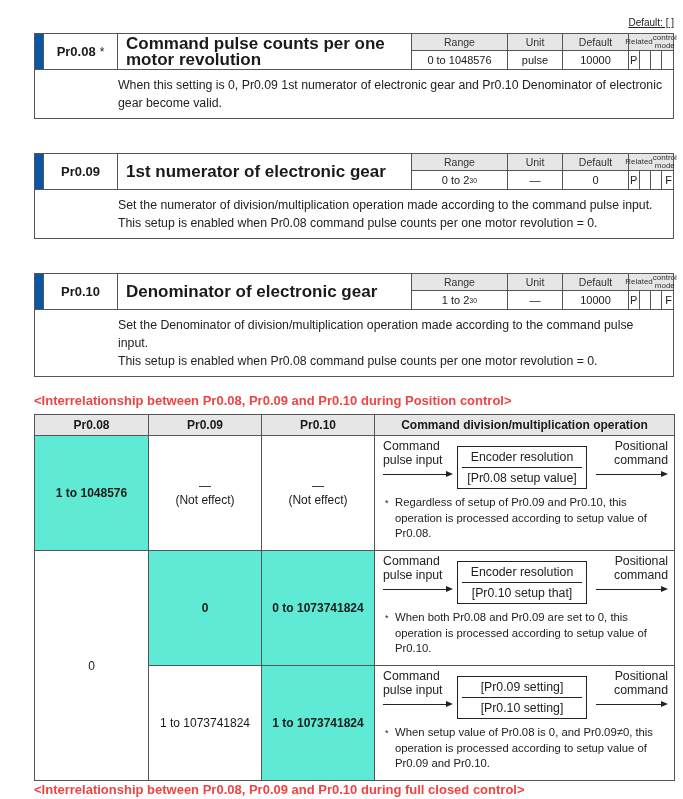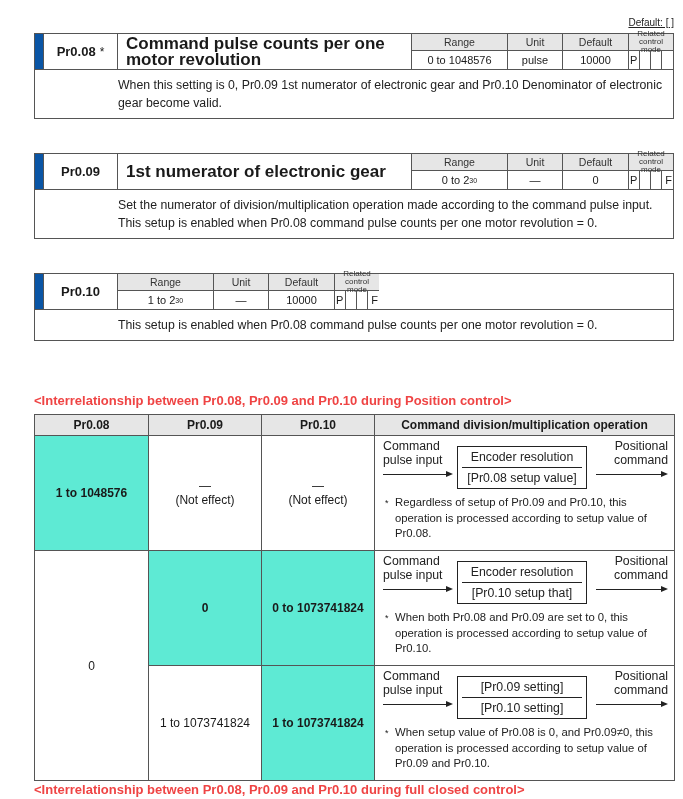--- a/index.html
+++ b/index.html
@@ -16,7 +16,7 @@
     .param-name { flex: 1; display: flex; align-items: center; padding-left: 8px; font-weight: bold; font-size: 17px; line-height: 16px; border-right: 1px solid #555; }
     .param-grid { display: grid; grid-template-columns: 96px 55px 66px 11px 11px 11px 11px; grid-template-rows: 17px 18px; }
     .gh { background: #e6e6e6; font-size: 10.5px; color: #333; display: flex; align-items: center; justify-content: center; border-right: 1px solid #555; border-bottom: 1px solid #555; }
-    .gh.rel { grid-column: 4 / span 4; font-size: 8px; line-height: 8px; text-align: center; border-right: none; flex-direction: column; }
+    .gh.rel { grid-column: 4 / span 4; font-size: 8px; line-height: 8px; text-align: center; border-right: none; flex-direction: row; }
     .gv { font-size: 11px; display: flex; align-items: center; justify-content: center; border-right: 1px solid #555; }
     .gv.mode { font-size: 11px; justify-content: flex-start; padding-left: 1px; }
     .gv.last { border-right: none; }

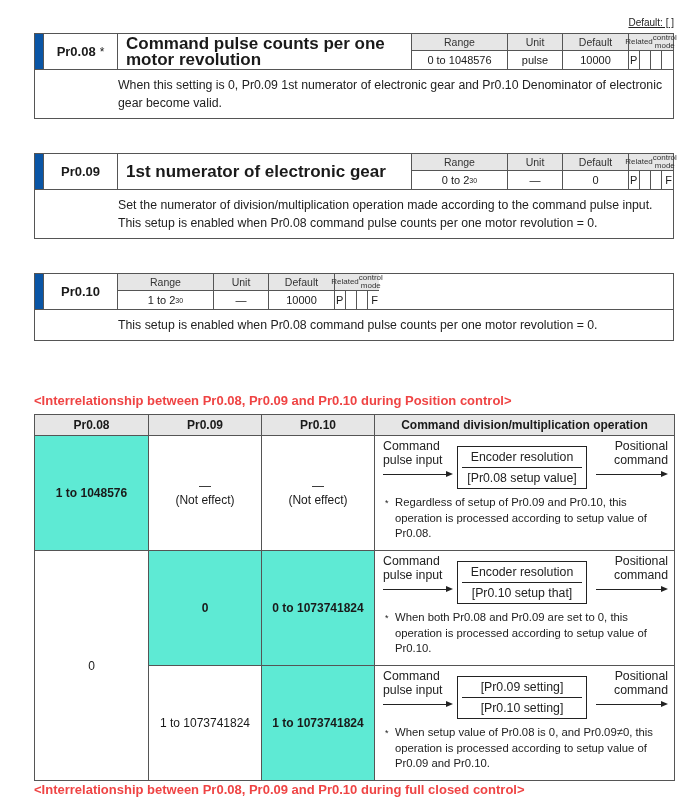--- a/index.html
+++ b/index.html
@@ -116,6 +116,7 @@
     <div class="param-id">
       <span>Pr0.10</span>
     </div>
+    <div class="param-name">Denominator of electronic gear</div>
     <div class="param-grid">
       <div class="gh">Range</div>
       <div class="gh">Unit</div>

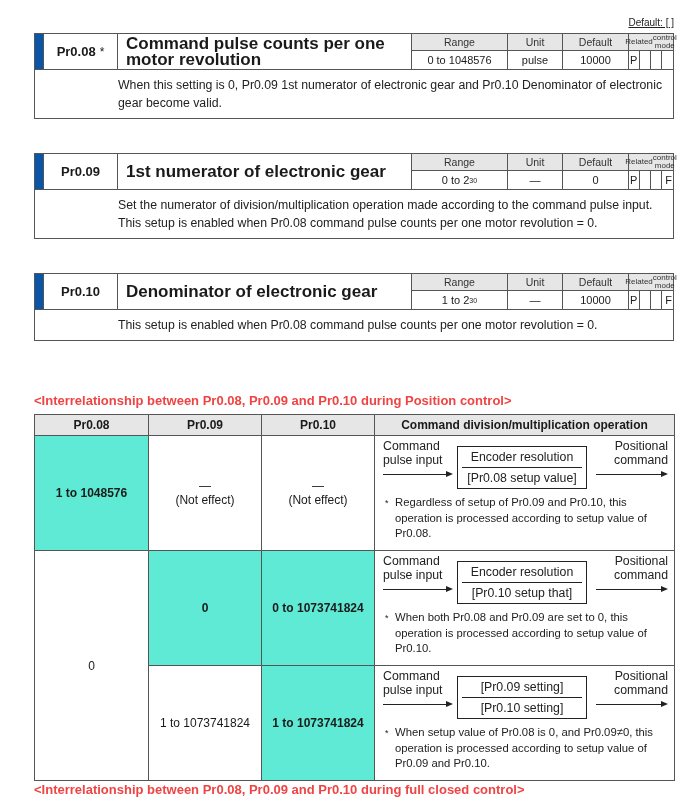--- a/index.html
+++ b/index.html
@@ -138,6 +138,7 @@
     </div>
   </div>
   <div class="param-desc">
+    <div>Set the Denominator of division/multiplication operation made according to the command pulse input.</div>
     <div>This setup is enabled when Pr0.08 command pulse counts per one motor revolution = 0.</div>
   </div>
 </div>

